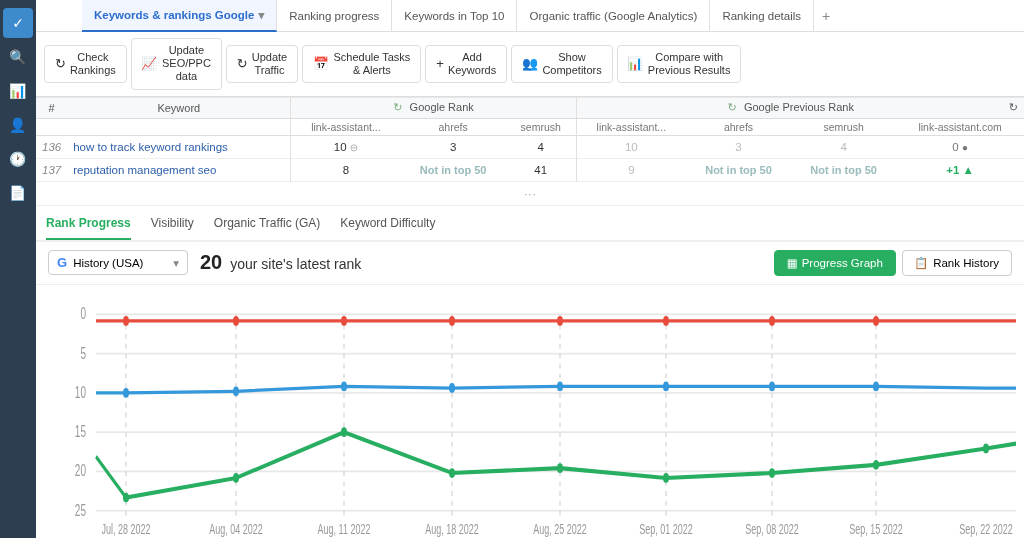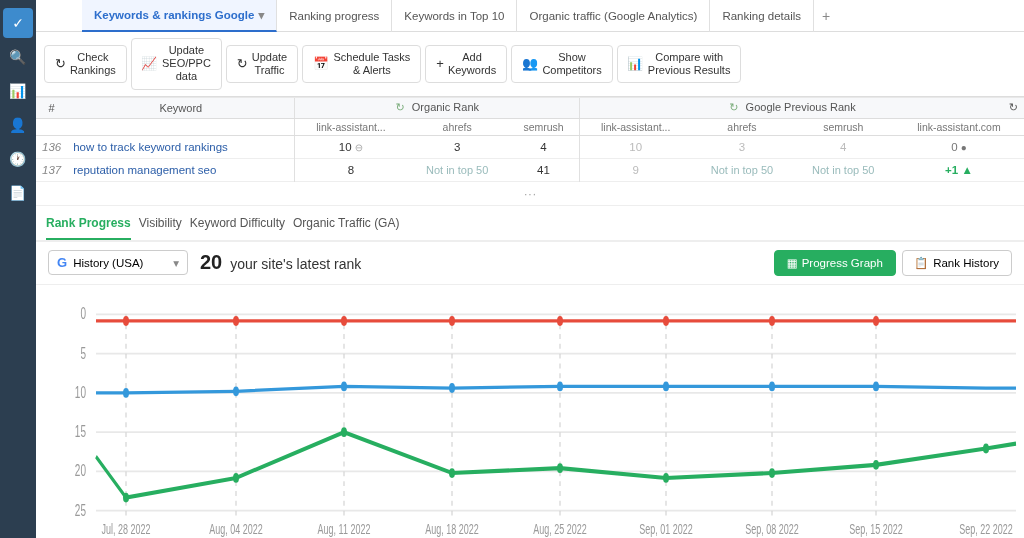--- a/index.html
+++ b/index.html
@@ -318,7 +318,7 @@
           <th class="keyword-col" style="min-width:160px;text-align:center;">Keyword</th>
           <th colspan="3" class="section-group-header col-divider">
             <span style="color:#7aac7a; margin-right:4px;">↻</span>
-            <span>Organic Rank</span>
+            <span>Google Rank</span>
           </th>
           <th colspan="4" class="section-group-header col-divider">
             <span style="color:#7aac7a; margin-right:4px;">↻</span>

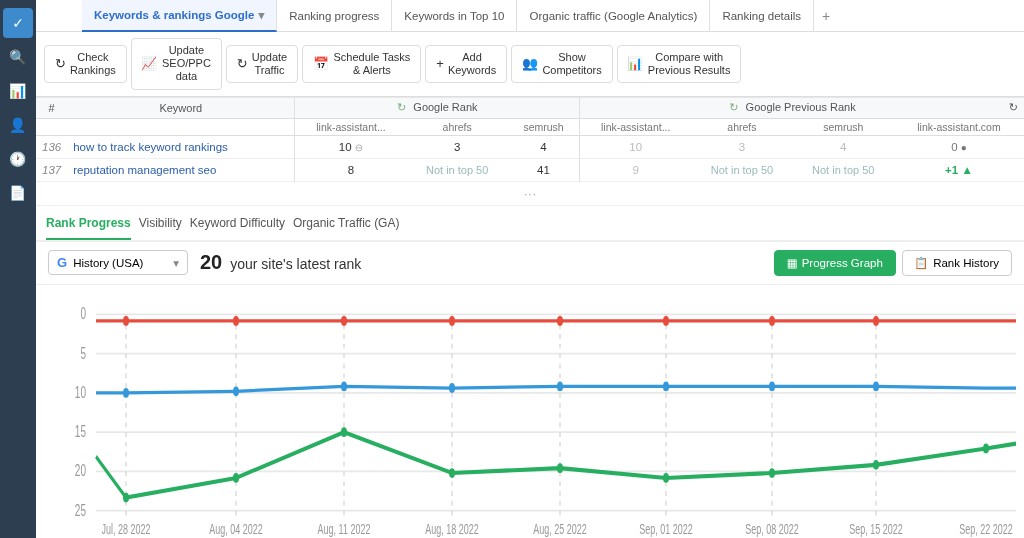--- a/index.html
+++ b/index.html
@@ -136,7 +136,7 @@
     }
     td.num-col { color: #888; width: 30px; font-style: italic; }
     td.keyword-name { text-align: left; color: #2c5ea8; cursor: pointer; }
-    td.not-top { color: #9bb; font-size: 11px; }
+    td.not-top { color: #9bb; font-size: 11px; font-weight: bold; }
     td.rank-val { font-weight: normal; }
     td.change-pos { color: #27ae60; font-weight: bold; }
     td.change-neg { color: #e74c3c; font-weight: bold; }

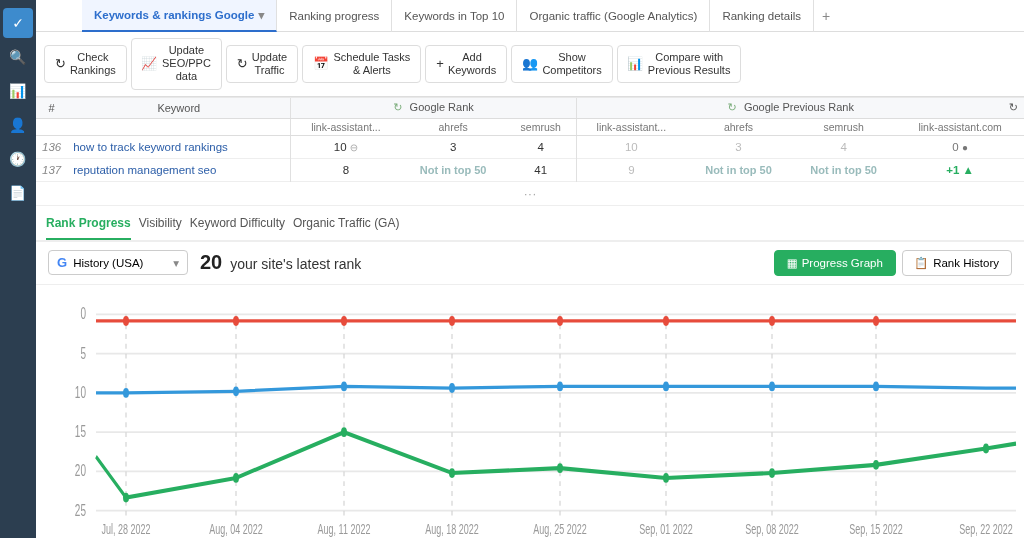--- a/index.html
+++ b/index.html
@@ -166,7 +166,7 @@
       display: flex;
       align-items: center;
       padding: 0 10px;
-      gap: 8px;
+      gap: 20px;
       height: 36px;
     }
     .bottom-tab {

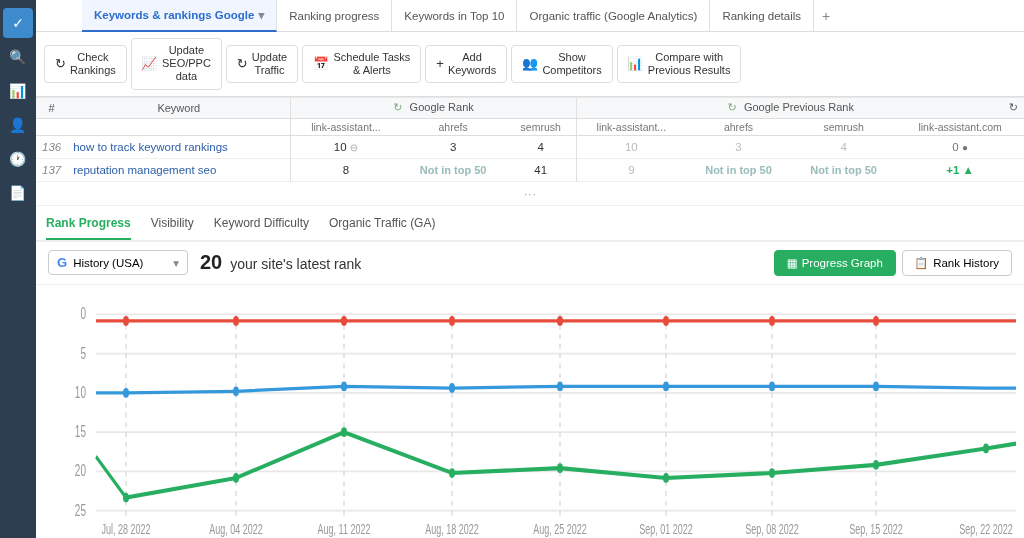--- a/index.html
+++ b/index.html
@@ -377,10 +377,10 @@
       <span>Visibility</span>
     </div>
     <div class="bottom-tab">
+      <span>Organic Traffic (GA)</span>
+    </div>
+    <div class="bottom-tab">
       <span>Keyword Difficulty</span>
-    </div>
-    <div class="bottom-tab">
-      <span>Organic Traffic (GA)</span>
     </div>
   </div>
 

